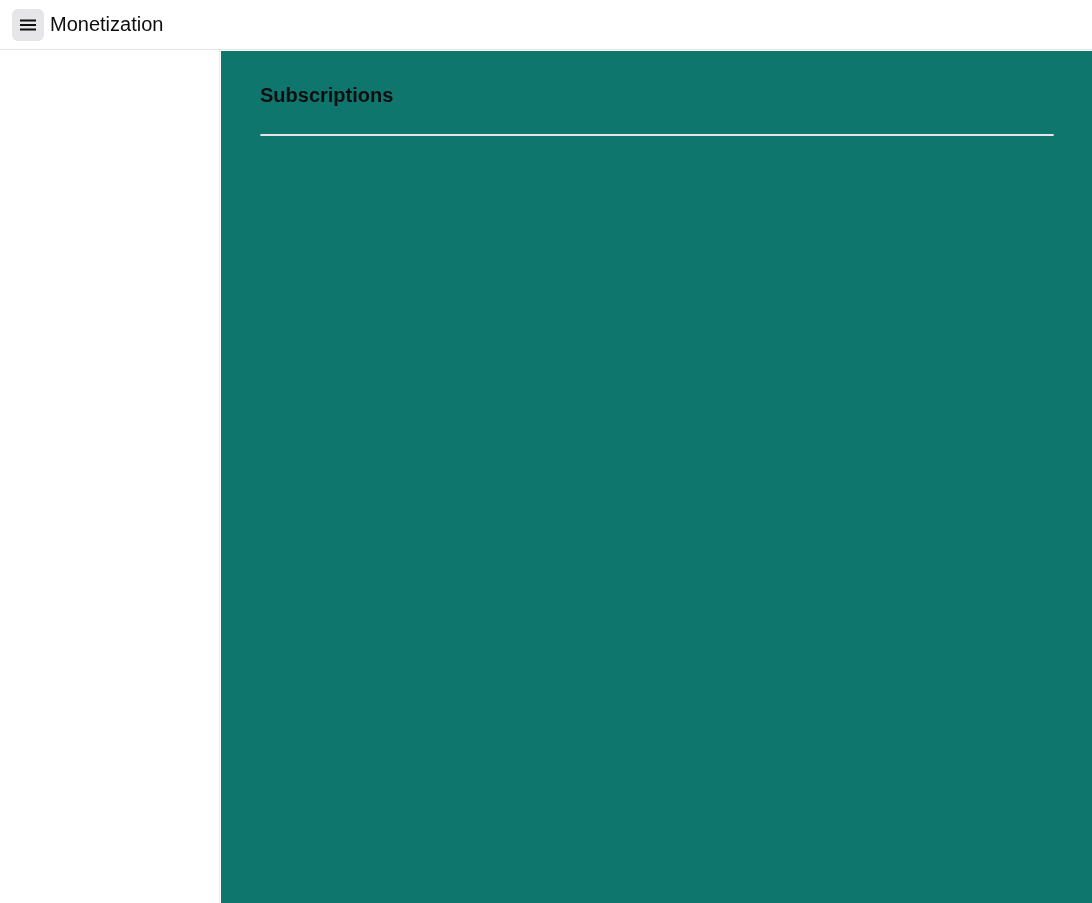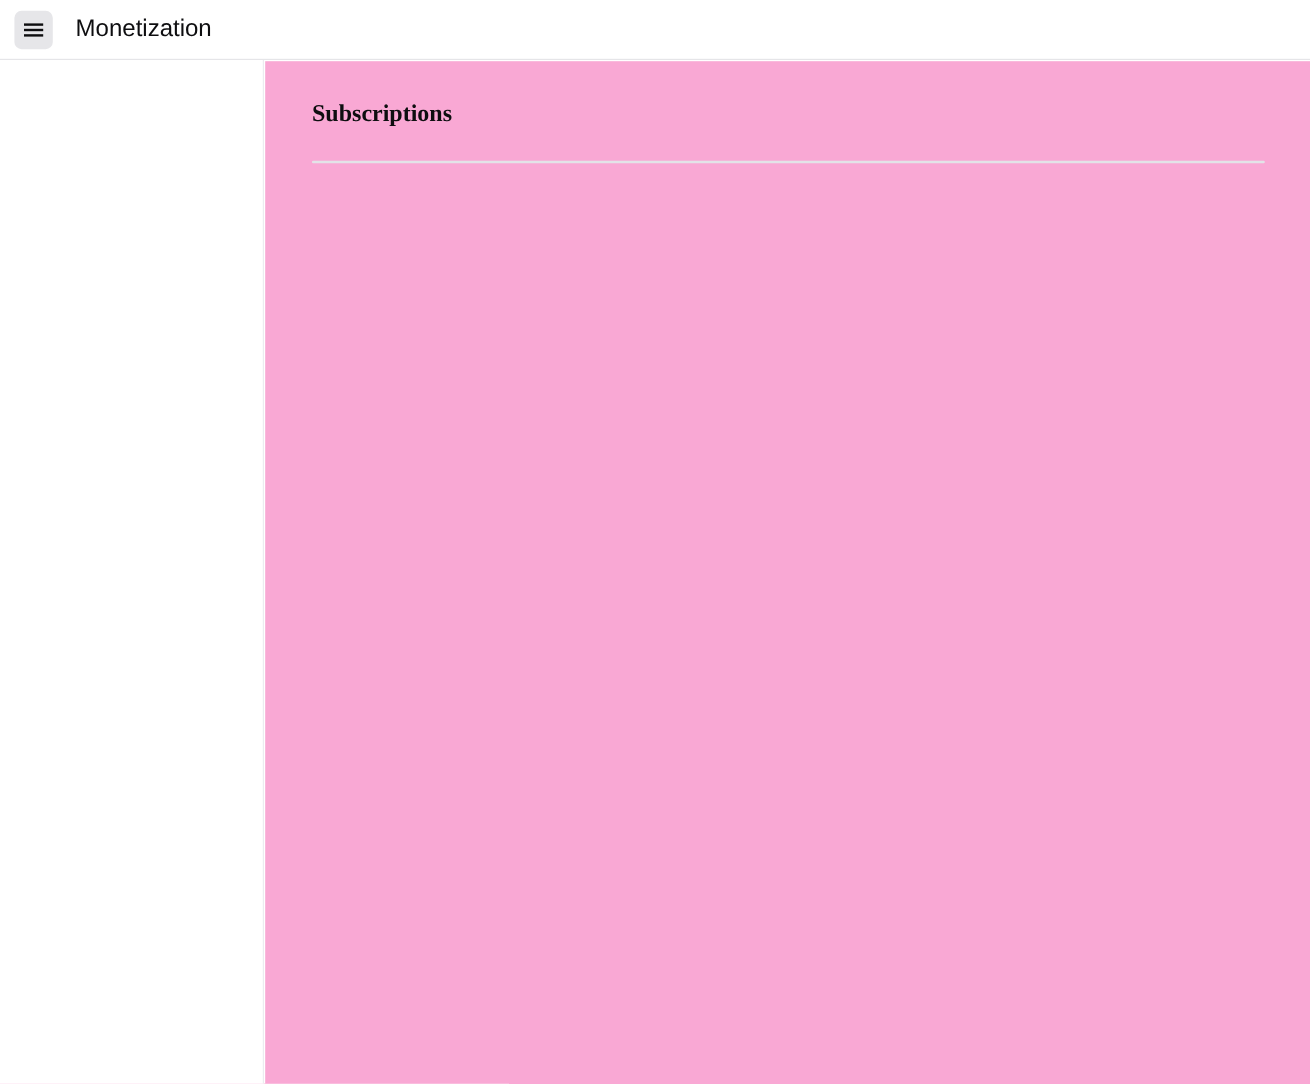--- a/index.html
+++ b/index.html
@@ -16,7 +16,7 @@
             background:#fff; border-bottom:1px solid #e5e5e8; display:flex; align-items:center; }
   .hamburger { width:32px; height:32px; margin-left:12px; border-radius:6px;
                background:#e6e6e9; display:flex; align-items:center; justify-content:center; }
-  .topbar-title { margin-left:19px; font-size:20px; font-weight:400; color:#0e0e10; letter-spacing:0; }
+  .topbar-title { margin-left:6px; font-size:20px; font-weight:400; color:#0e0e10; letter-spacing:0; }
 
   
   .sidebar { position:absolute; left:0; top:50px; width:220px; height:853px; background:#fff;

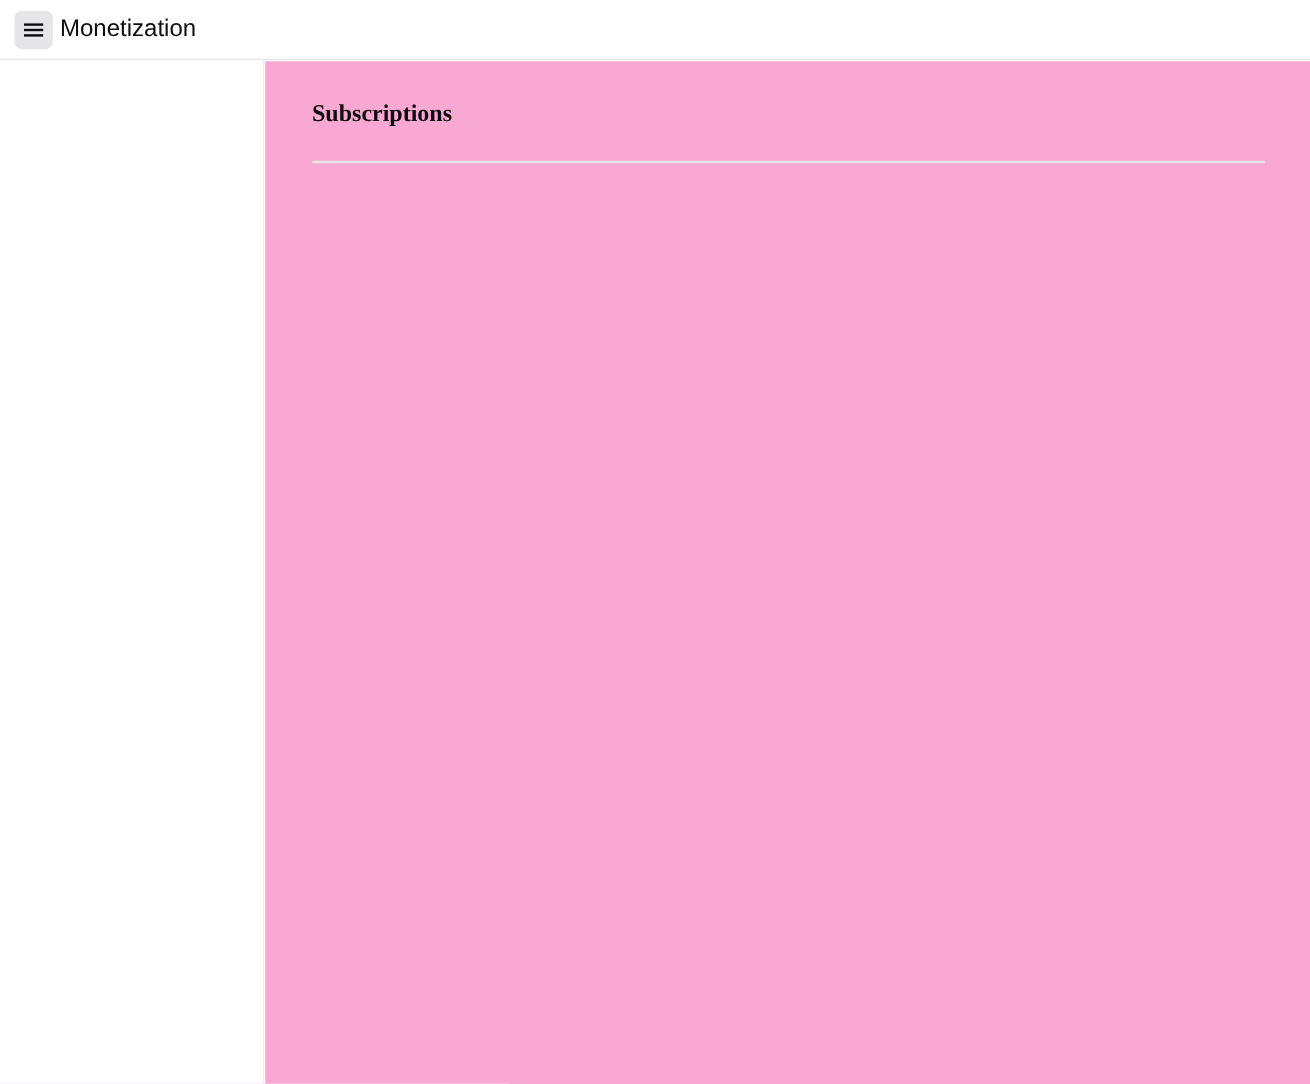--- a/index.html
+++ b/index.html
@@ -23,7 +23,7 @@
              border-right:1px solid #ececf0; overflow:hidden; }
 
   
-  .main { position:absolute; left:221px; top:51px; right:0; bottom:0; background:#f9a8d4; overflow:hidden;font-family:Liberation Serif, serif; }
+  .main { position:absolute; left:221px; top:51px; right:0; bottom:0; background:#0f766e; overflow:hidden; }
   .page-title { font-size:20px; font-weight:700; color:#0e0e10; margin:33px 0 0 39px; }
   .card { position:absolute; left:39px; top:83px; width:794px; background:#fff;
           border:1px solid #e3e3e8; border-radius:6px; }

